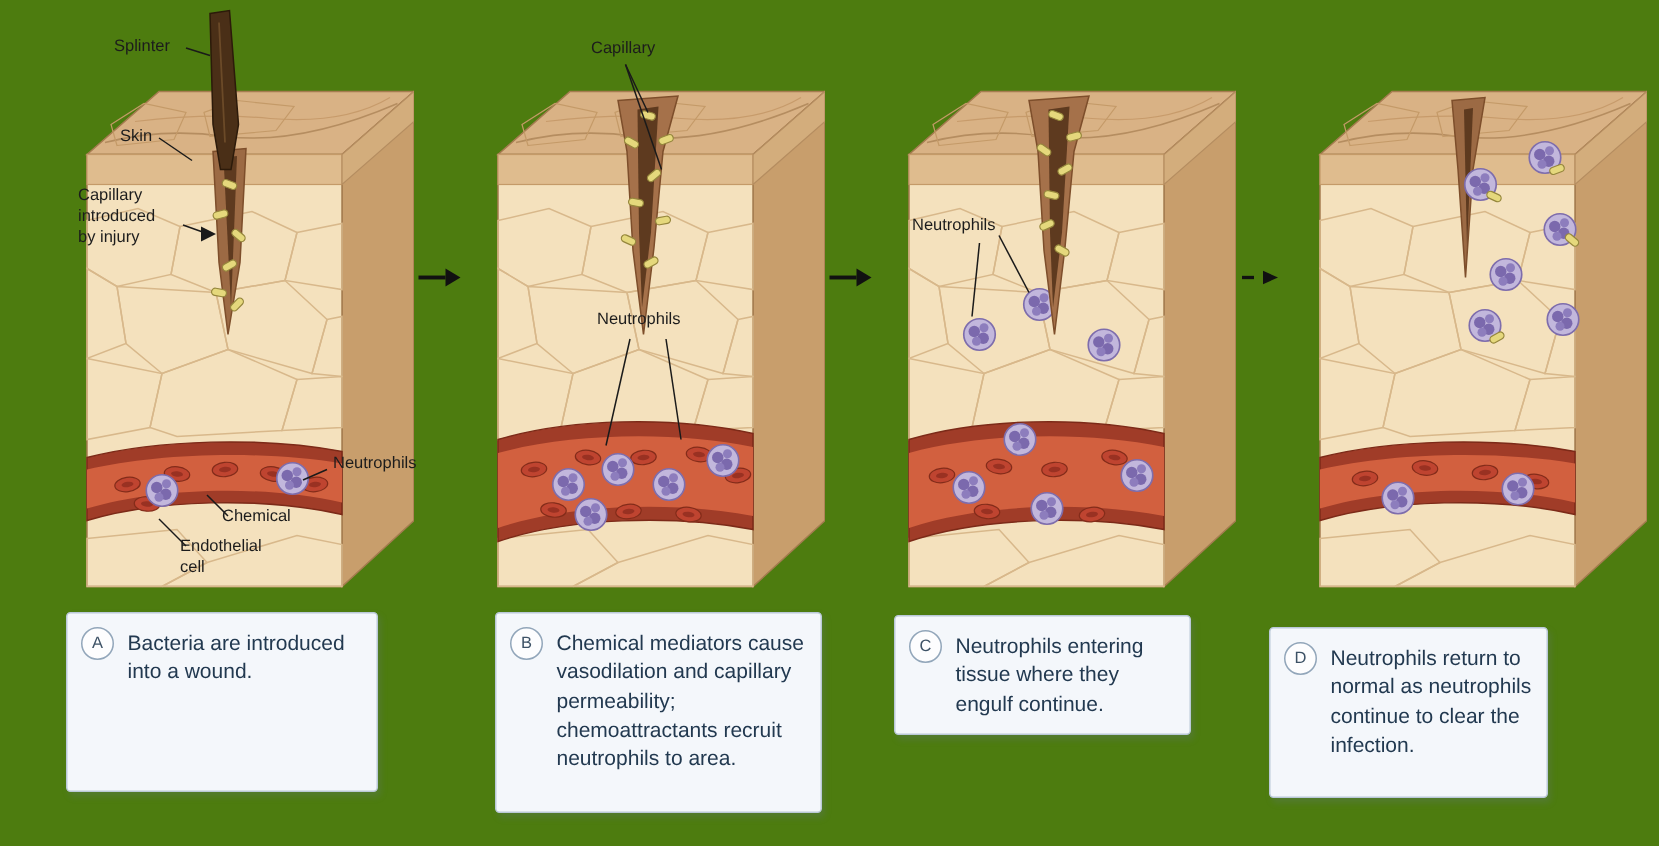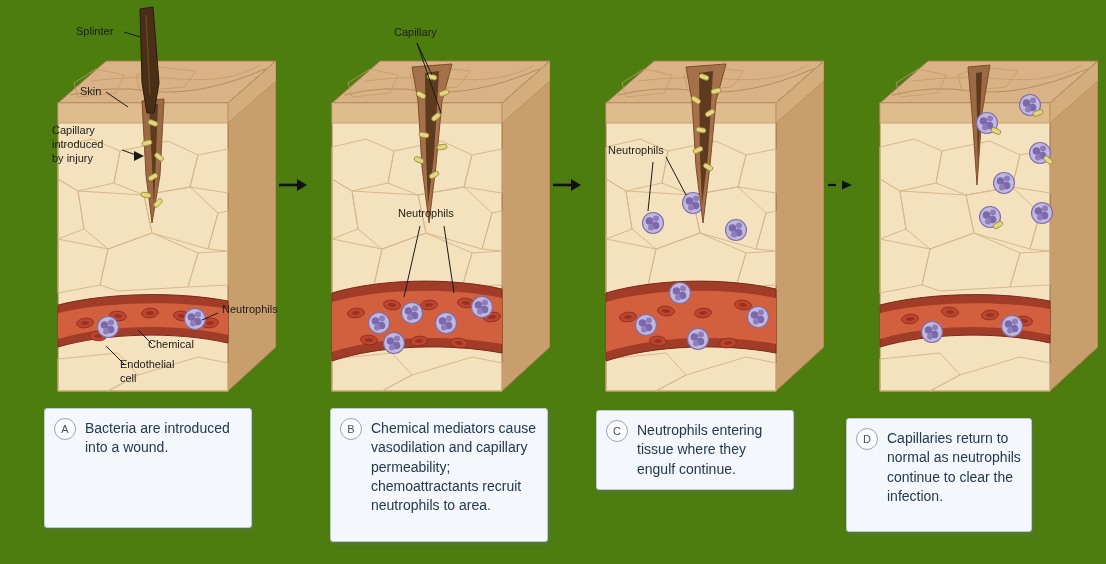--- a/index.html
+++ b/index.html
@@ -270,7 +270,7 @@
     </div>
     <div class="cap" style="left:846px;top:18px;width:184px;height:112px">
       <div class="badge">D</div>
-      <div class="cap-text">Capillaries return to normal as neutrophils continue to clear the infection.</div>
+      <div class="cap-text">Neutrophils return to normal as neutrophils continue to clear the infection.</div>
     </div>
   </div>
 

